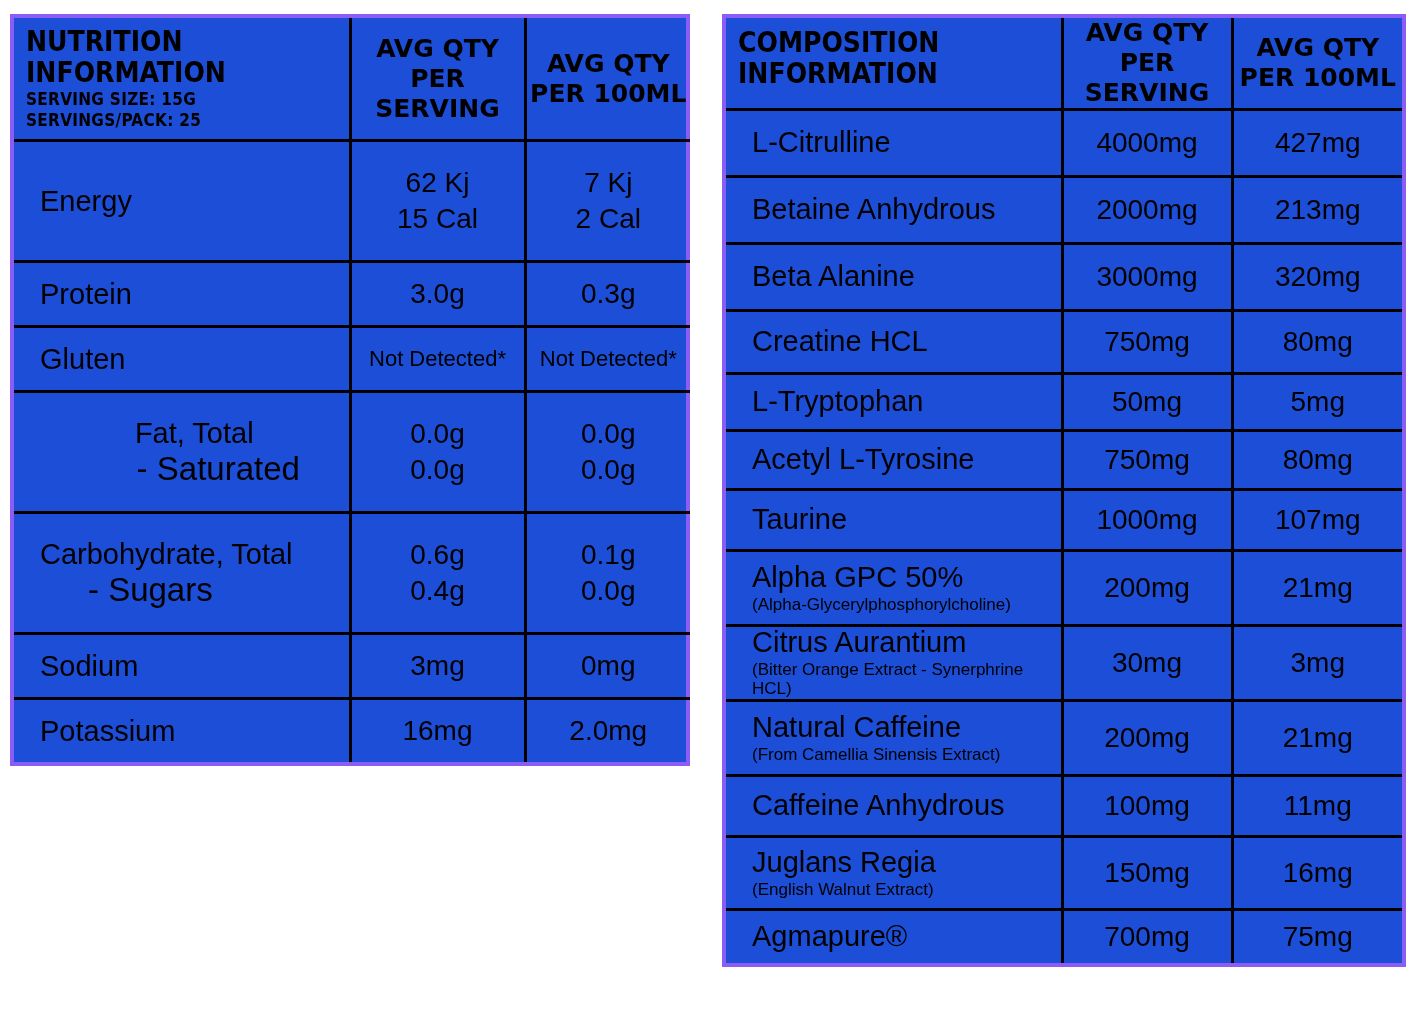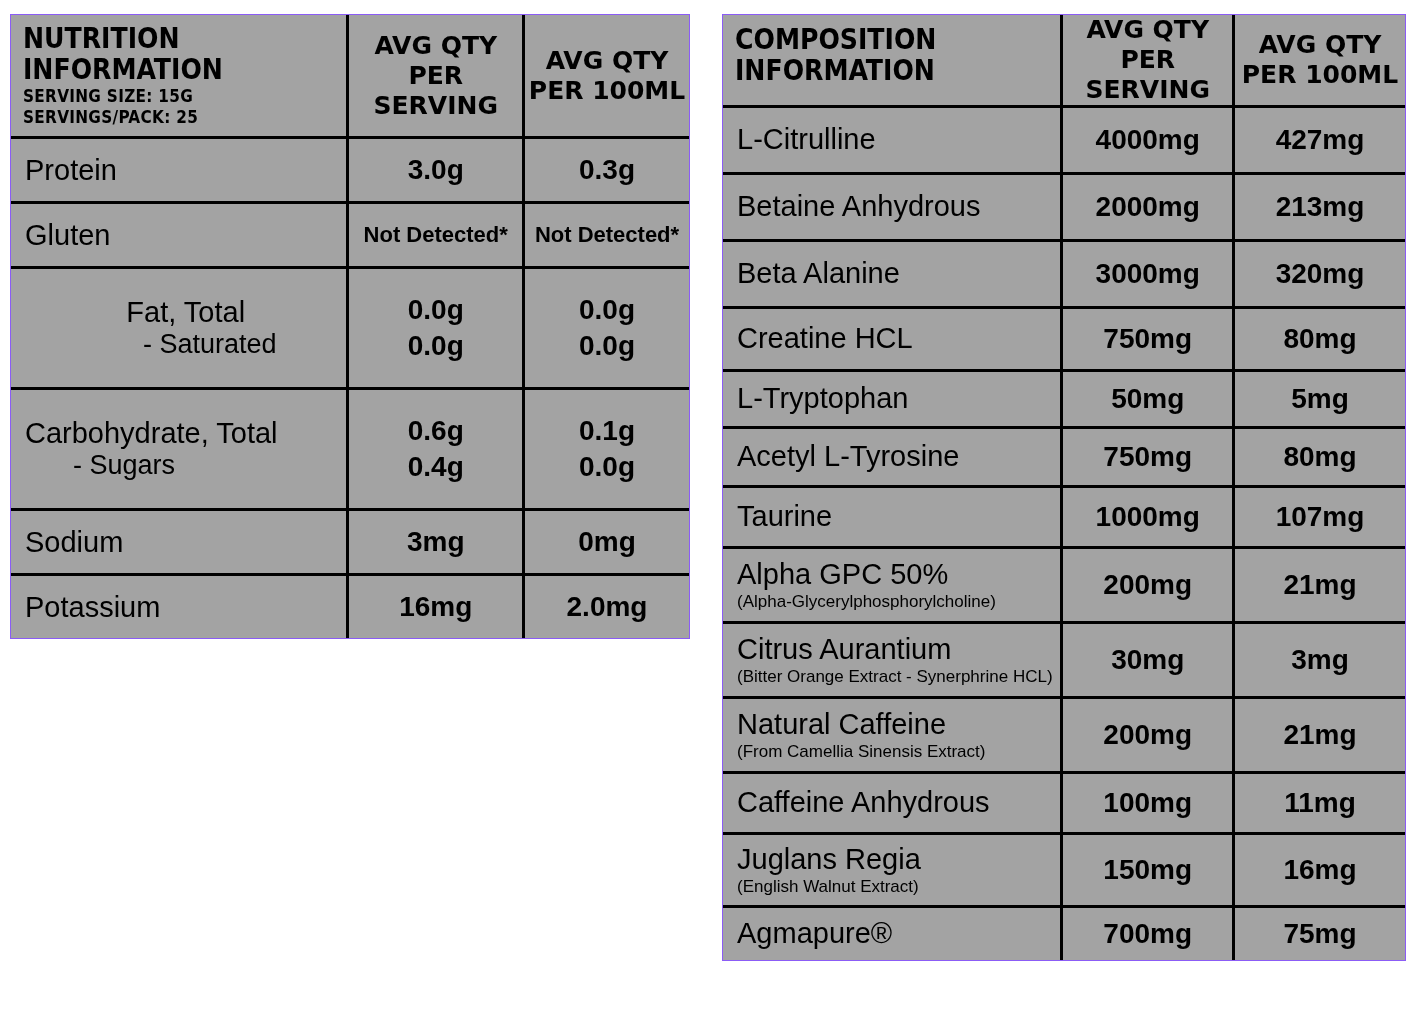--- a/index.html
+++ b/index.html
@@ -17,9 +17,9 @@
   }
   .panel {
     position: absolute;
-    border: 1px solid #8b5cf6;
+    border: 4px solid #8b5cf6;
     box-sizing: border-box;
-    background: #a3a3a3;
+    background: #1d4ed8;
   }
   #nutrition-panel {
     left: 10px;

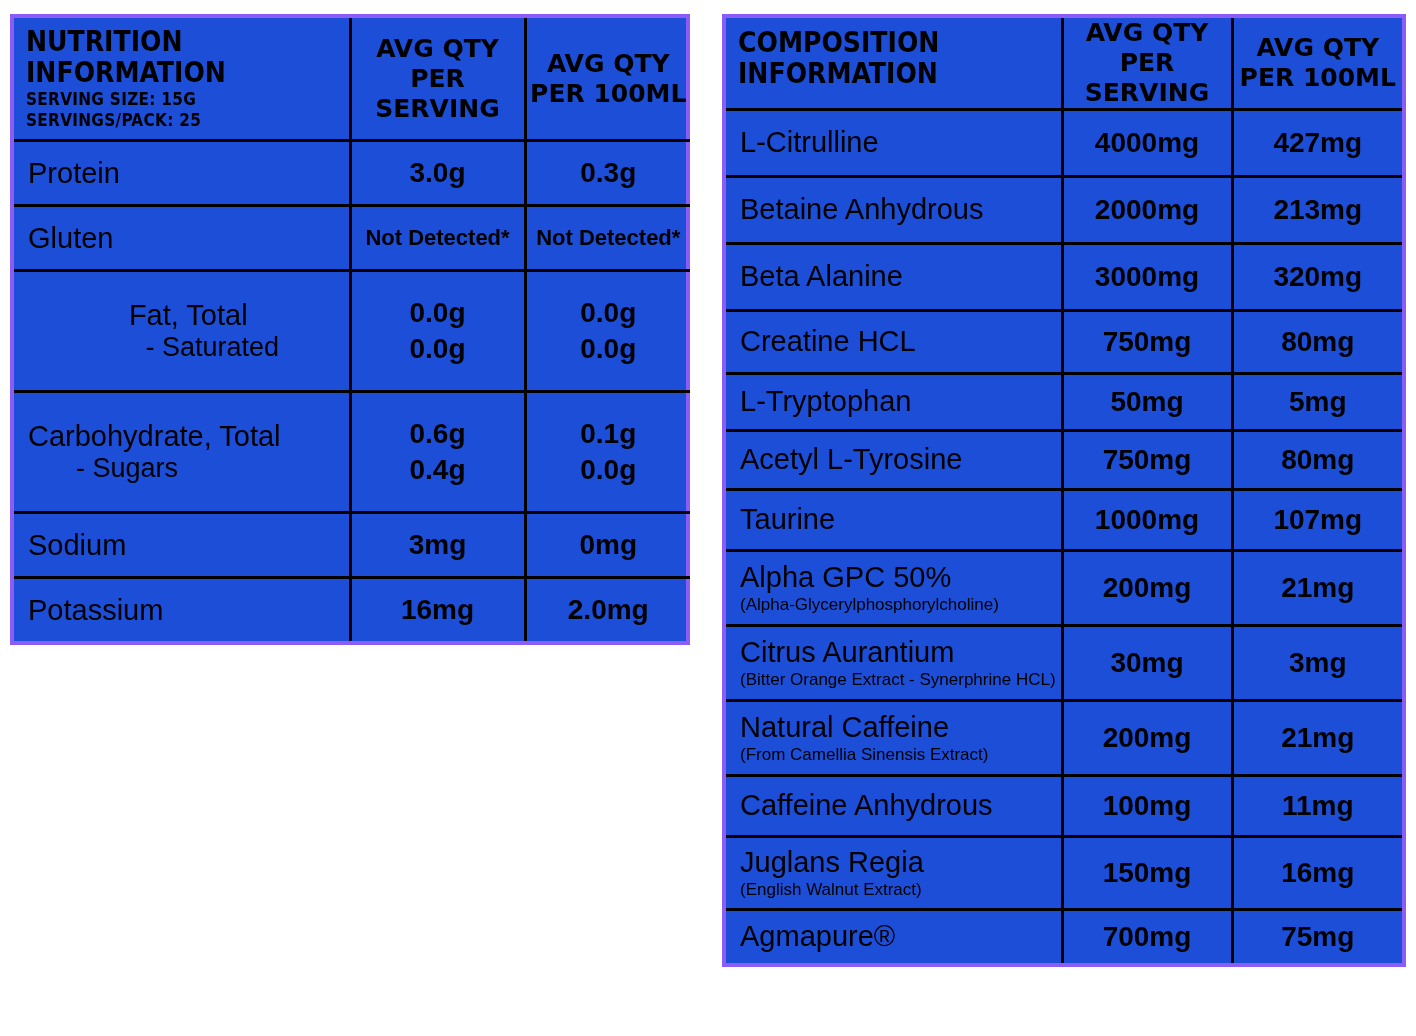--- a/index.html
+++ b/index.html
@@ -51,7 +51,7 @@
   }
   .label-cell {
     text-align: left;
-    padding-left: 14px;
+    padding-left: 26px;
     font-size: 29px;
     line-height: 1.15;
   }

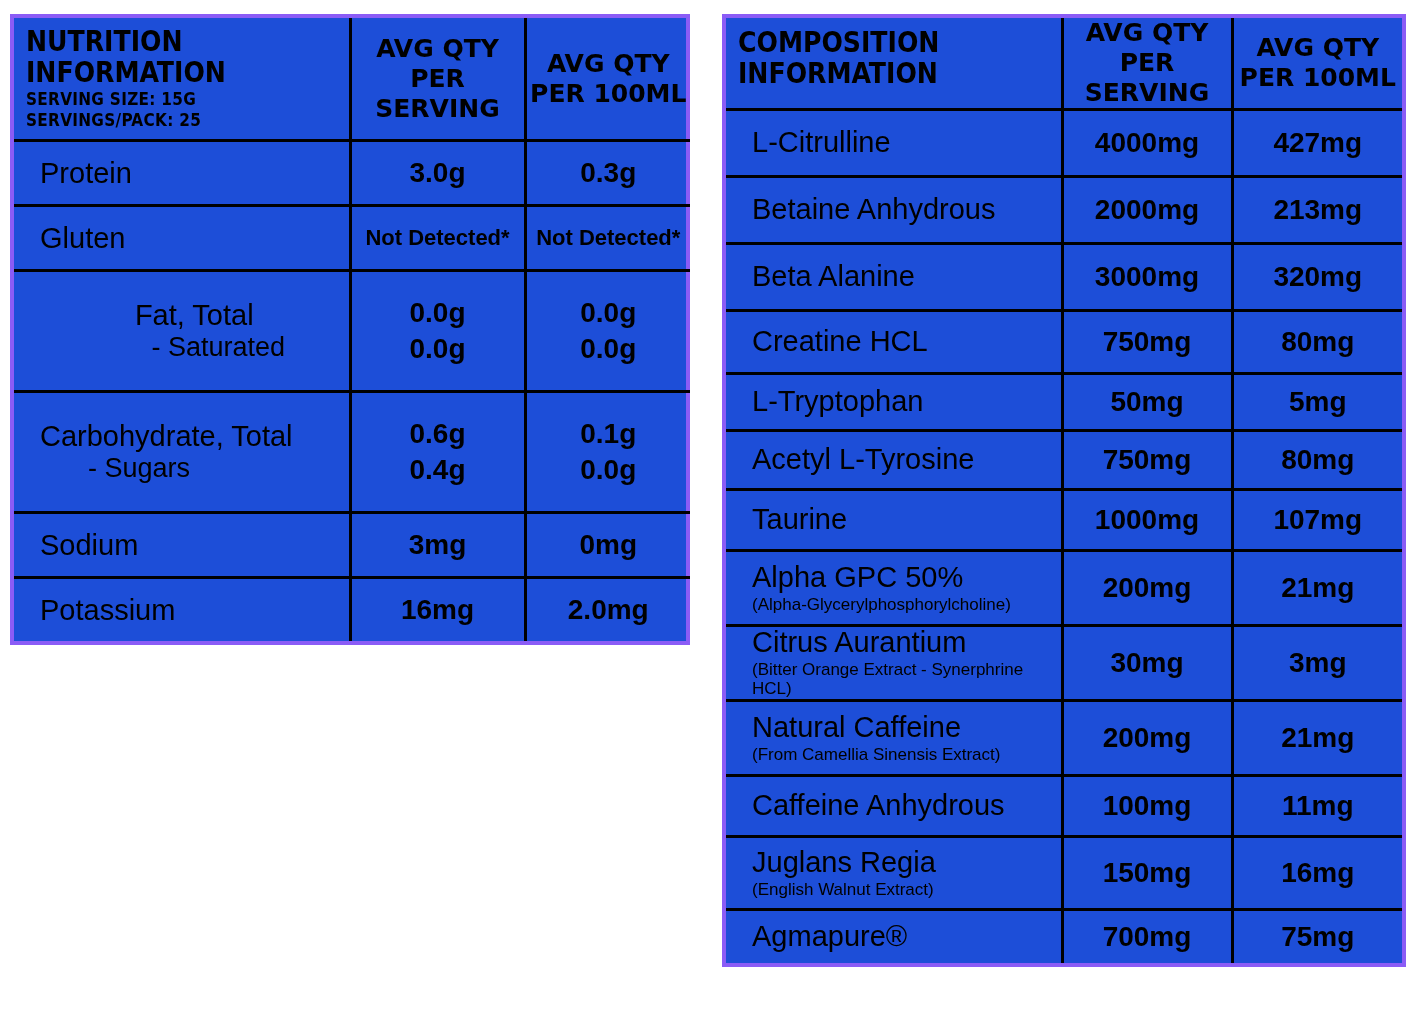--- a/index.html
+++ b/index.html
@@ -47,7 +47,6 @@
   }
   .vline-1 {
     border-left: 3px solid #000;
-    font-weight: bold;
   }
   .label-cell {
     text-align: left;

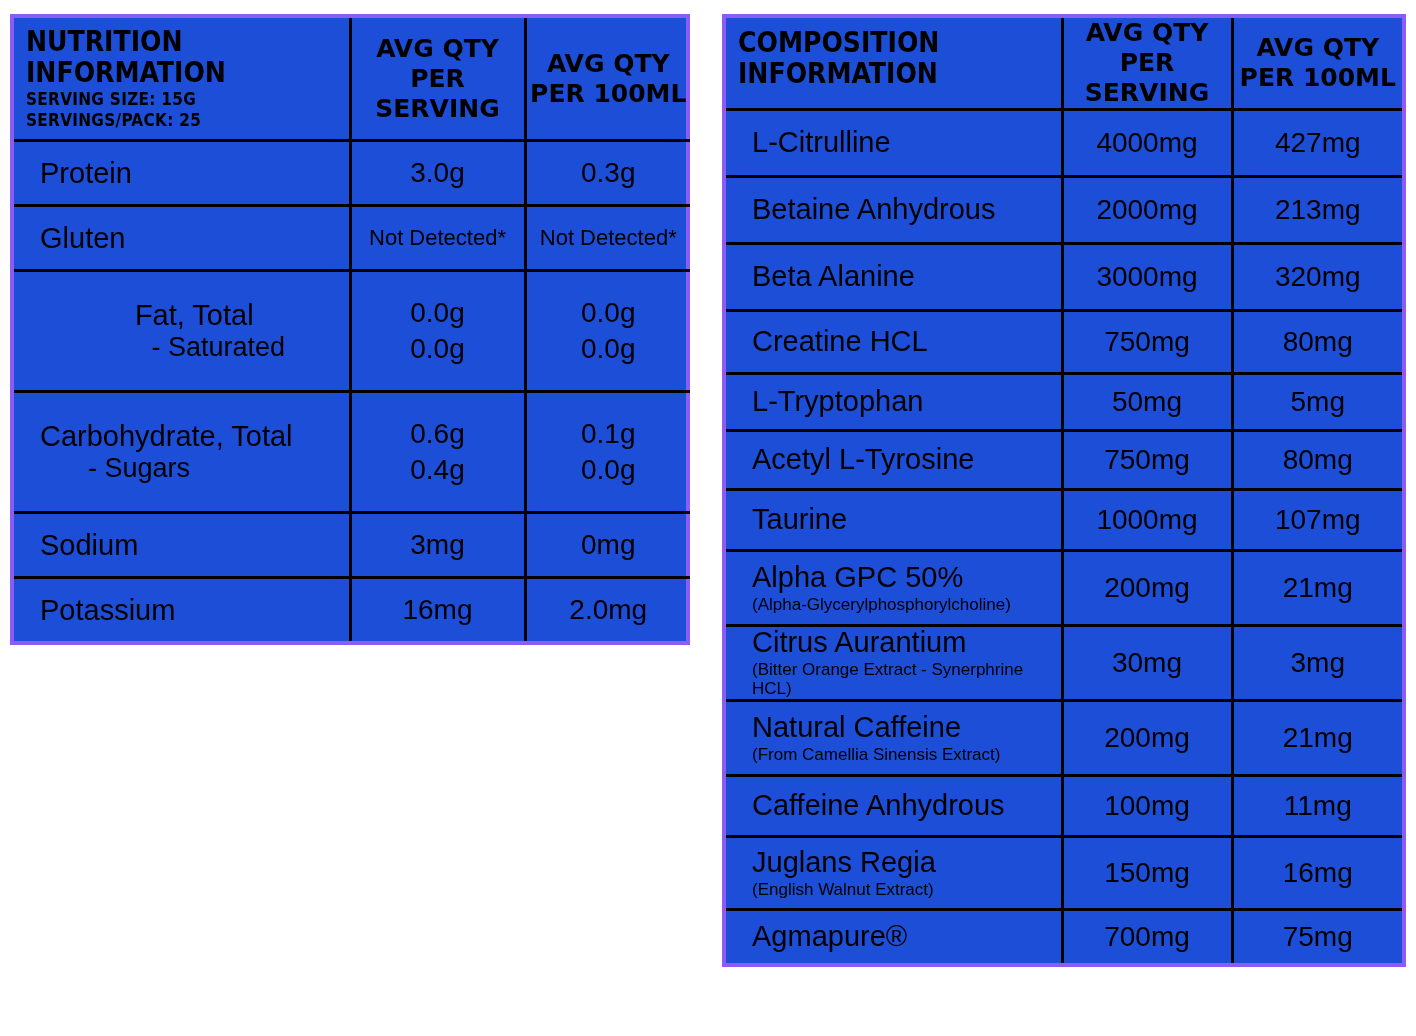--- a/index.html
+++ b/index.html
@@ -127,6 +127,17 @@
         </td>
       </tr>
 
+      <tr class="row-line">
+        <td class="label-cell" style="height:118px;">Energy</td>
+        <td class="val-cell vline-1">
+          <span>62 Kj</span><br>
+          <span>15 Cal</span>
+        </td>
+        <td class="val-cell vline-1">
+          <span>7 Kj</span><br>
+          <span>2 Cal</span>
+        </td>
+      </tr>
 
       <tr class="row-line">
         <td class="label-cell" style="height:62px;">Protein</td>

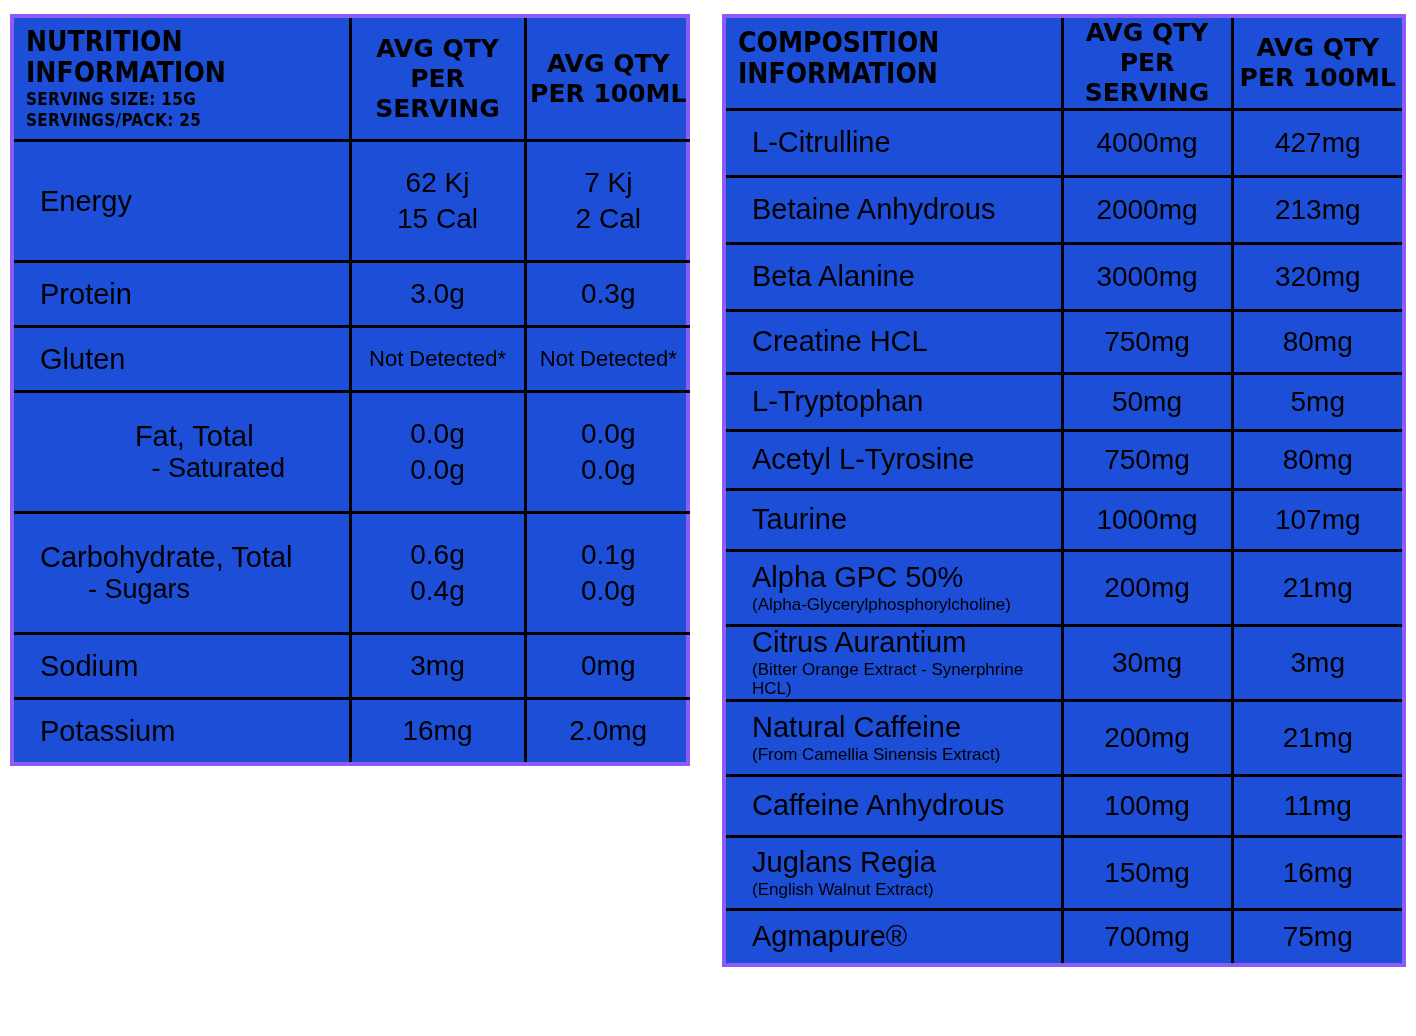--- a/index.html
+++ b/index.html
@@ -56,7 +56,7 @@
   }
   .sub-label {
     padding-left: 48px;
-    font-size: 27px;
+    font-size: 33px;
   }
   .val-cell {
     font-size: 28px;

